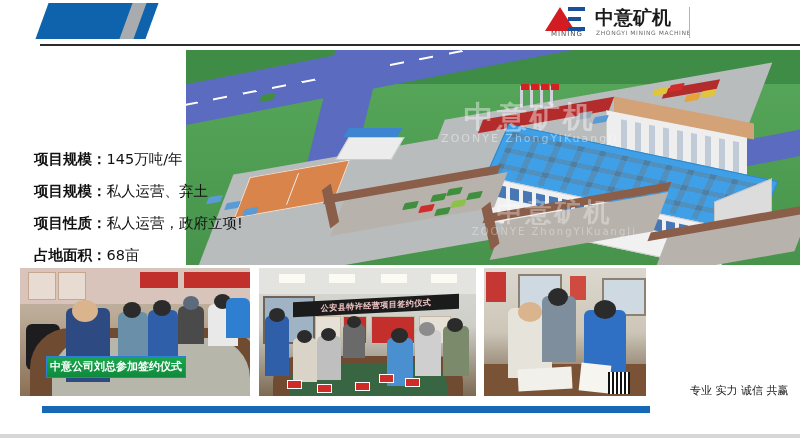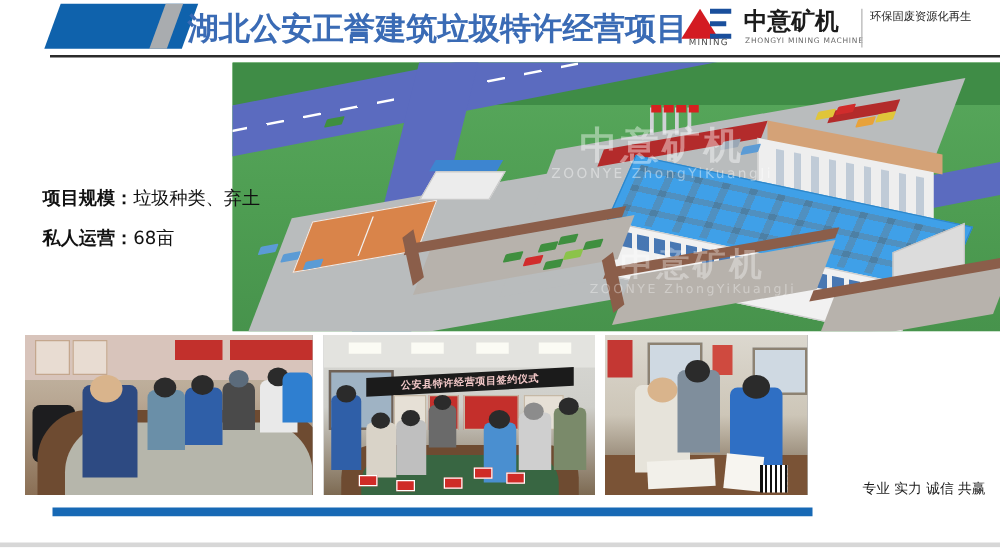--- a/index.html
+++ b/index.html
@@ -288,7 +288,6 @@
     <div class="deco-blue"></div>
     <div class="deco-gray"></div>
 
-    <div class="slide-title">湖北公安正誉建筑垃圾特许经营项目</div>
 
     <div class="logo-wrap">
       <div class="logo-mark">

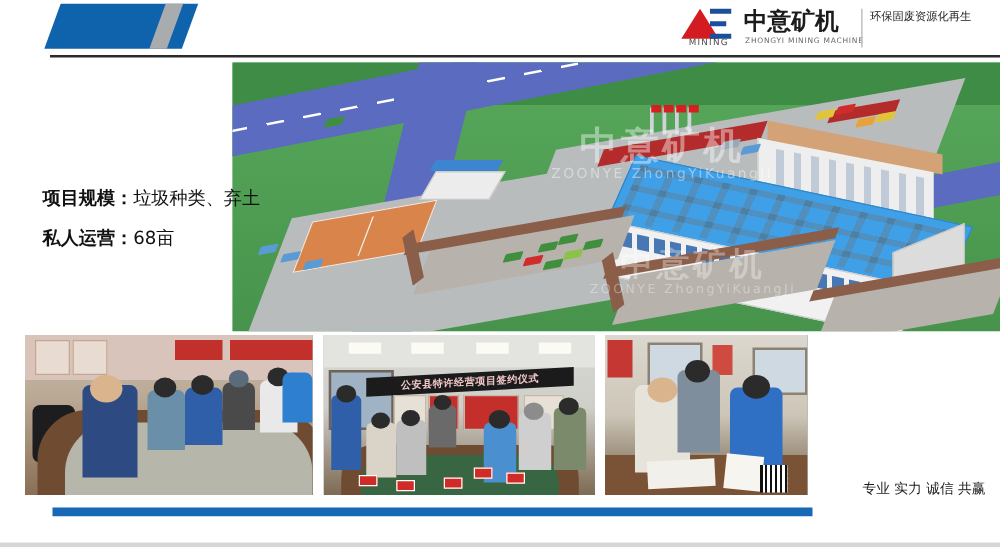--- a/index.html
+++ b/index.html
@@ -303,7 +303,6 @@
       <div class="logo-en">ZHONGYI MINING MACHINE</div>
       <div class="logo-sep"></div>
       <div class="logo-tag">
-        <div>环保固废资源化再生</div>
       </div>
     </div>
 

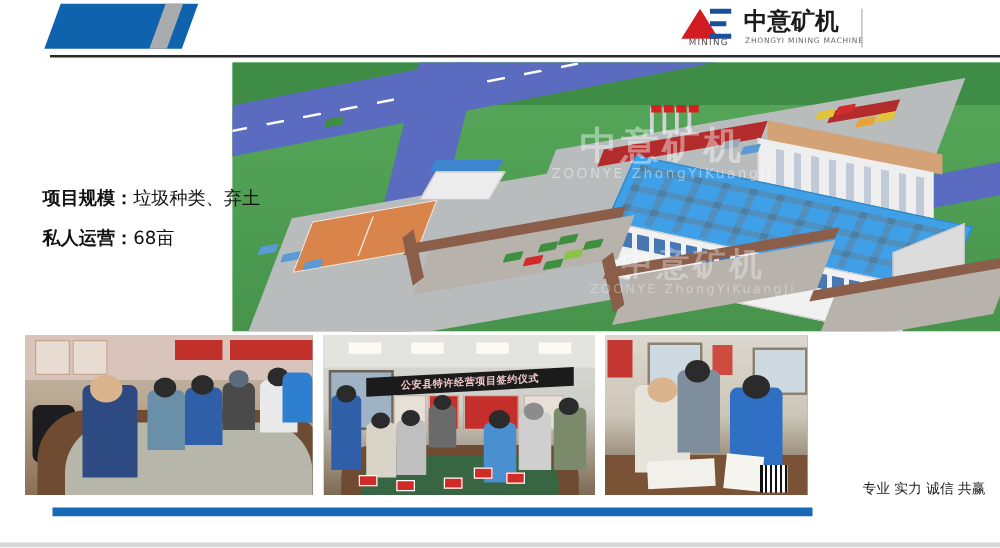--- a/index.html
+++ b/index.html
@@ -392,6 +392,9 @@
   </div>
 
   <div class="specs">
+    <div class="spec-row">
+      <span class="spec-label">项目规模：</span><span class="spec-value">145万吨/年</span>
+    </div>
     <div class="spec-row">
       <span class="spec-label">项目规模：</span><span class="spec-value">垃圾种类、弃土</span>
     </div>

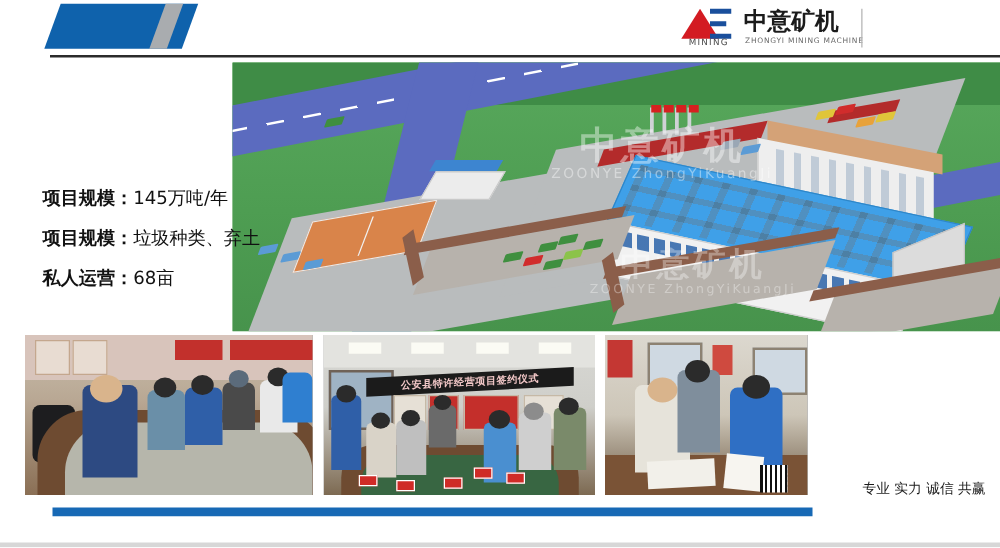--- a/index.html
+++ b/index.html
@@ -396,7 +396,7 @@
       <span class="spec-label">项目规模：</span><span class="spec-value">145万吨/年</span>
     </div>
     <div class="spec-row">
-      <span class="spec-label">项目规模：</span><span class="spec-value">垃圾种类、弃土</span>
+      <span class="spec-label">项目规模：</span><span class="spec-value">私人运营、弃土</span>
     </div>
     <div class="spec-row">
       <span class="spec-label">私人运营：</span><span class="spec-value">68亩</span>

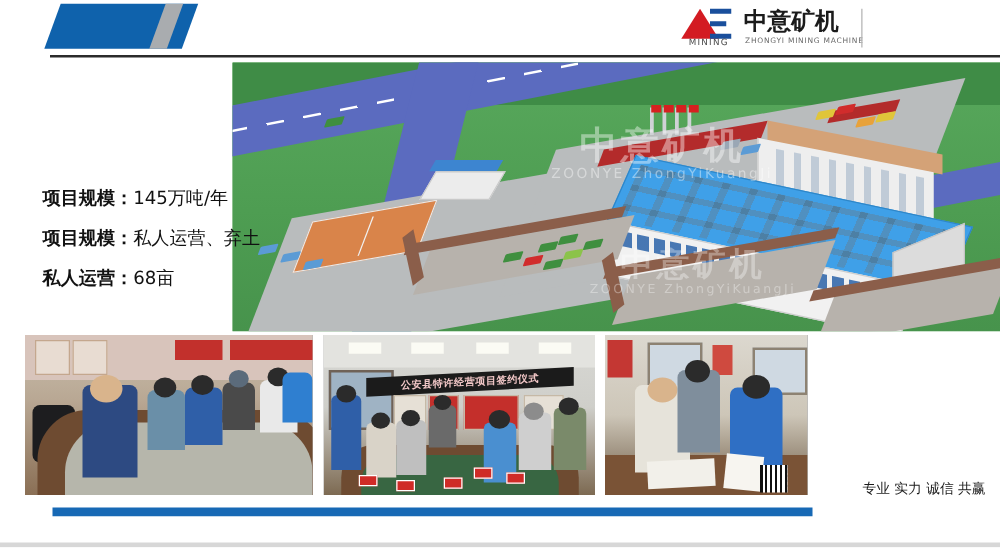--- a/index.html
+++ b/index.html
@@ -397,6 +397,9 @@
     </div>
     <div class="spec-row">
       <span class="spec-label">项目规模：</span><span class="spec-value">私人运营、弃土</span>
+    </div>
+    <div class="spec-row">
+      <span class="spec-label">项目性质：</span><span class="spec-value">私人运营，政府立项!</span>
     </div>
     <div class="spec-row">
       <span class="spec-label">私人运营：</span><span class="spec-value">68亩</span>

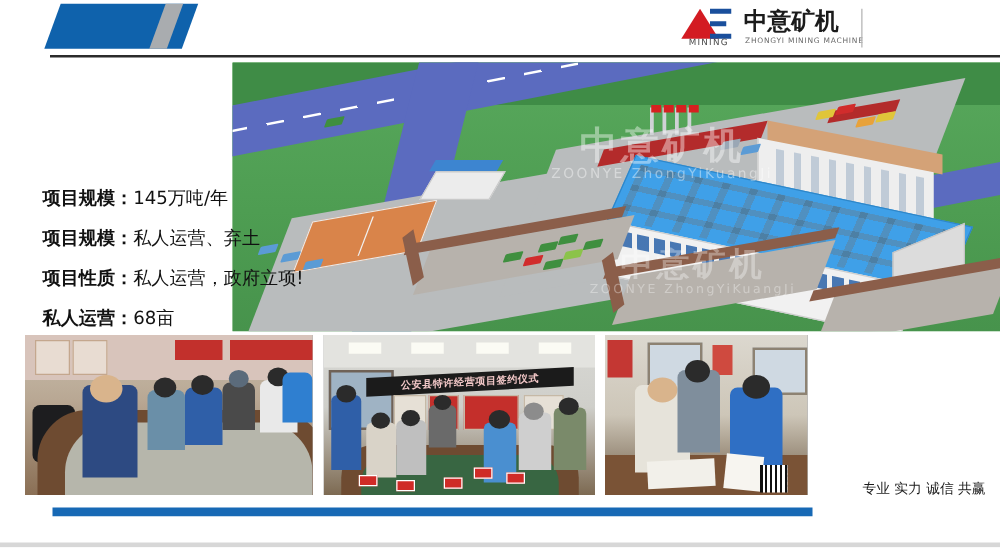--- a/index.html
+++ b/index.html
@@ -402,7 +402,7 @@
       <span class="spec-label">项目性质：</span><span class="spec-value">私人运营，政府立项!</span>
     </div>
     <div class="spec-row">
-      <span class="spec-label">私人运营：</span><span class="spec-value">68亩</span>
+      <span class="spec-label">占地面积：</span><span class="spec-value">68亩</span>
     </div>
   </div>
 

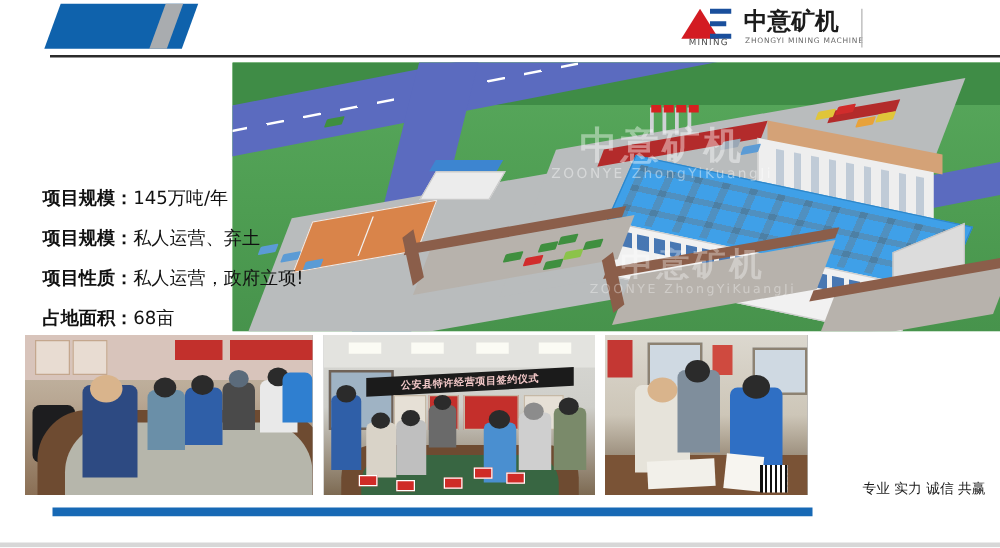--- a/index.html
+++ b/index.html
@@ -429,6 +429,7 @@
       <div class="person" style="left:188px;top:36px;width:30px;height:42px;background:#e9e9e9;"></div>
       <div class="person" style="left:194px;top:26px;width:17px;height:15px;background:#2b2b2b;border-radius:50%;"></div>
       <div class="person" style="left:206px;top:30px;width:24px;height:40px;background:#2f7fd0;"></div>
+      <div class="caption">中意公司刘总参加签约仪式</div>
     </div>
 
     <div class="photo p2">

